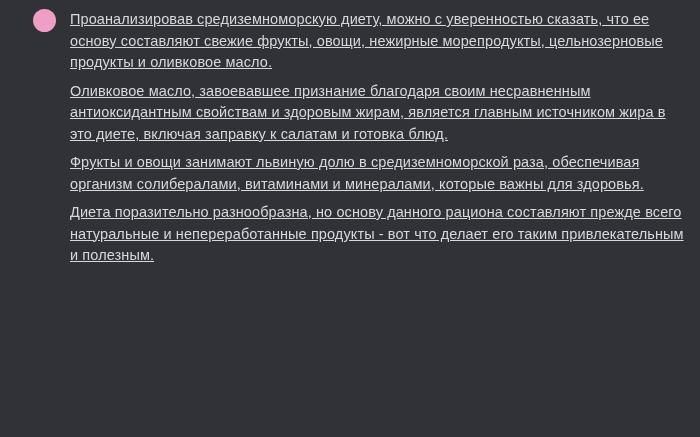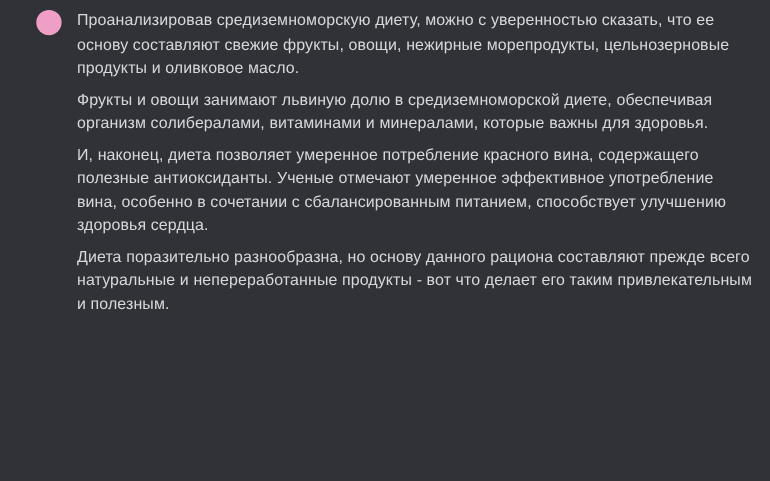--- a/index.html
+++ b/index.html
@@ -37,6 +37,7 @@
   .message-content p.para {
     margin: 0 0 7px 0;
     padding: 0;
+    text-decoration: underline;
   }
   .message-content p.para:last-child {
     margin-bottom: 0;

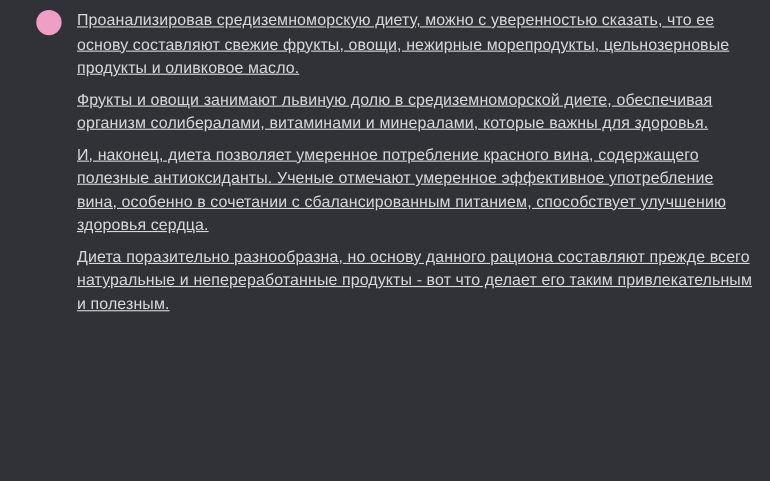--- a/index.html
+++ b/index.html
@@ -50,6 +50,7 @@
   <div class="avatar" style="background: rgb(239, 159, 198);"></div>
   <div class="message-content" style="color: rgb(215, 216, 218);">
       <p class="para">Проанализировав средиземноморскую диету, можно с уверенностью сказать, что ее основу составляют свежие фрукты, овощи, нежирные морепродукты, цельнозерновые продукты и оливковое масло.</p>
+      <p class="para">Оливковое масло, завоевавшее признание благодаря своим несравненным антиоксидантным свойствам и здоровым жирам, является главным источником жира в это диете, включая заправку к салатам и готовка блюд.</p>
       <p class="para">Фрукты и овощи занимают львиную долю в средиземноморской диете, обеспечивая организм солибералами, витаминами и минералами, которые важны для здоровья.</p>
       <p class="para">И, наконец, диета позволяет умеренное потребление красного вина, содержащего полезные антиоксиданты. Ученые отмечают умеренное эффективное употребление вина, особенно в сочетании с сбалансированным питанием, способствует улучшению здоровья сердца.</p>
       <p class="para">Диета поразительно разнообразна, но основу данного рациона составляют прежде всего натуральные и непереработанные продукты - вот что делает его таким привлекательным и полезным.</p>

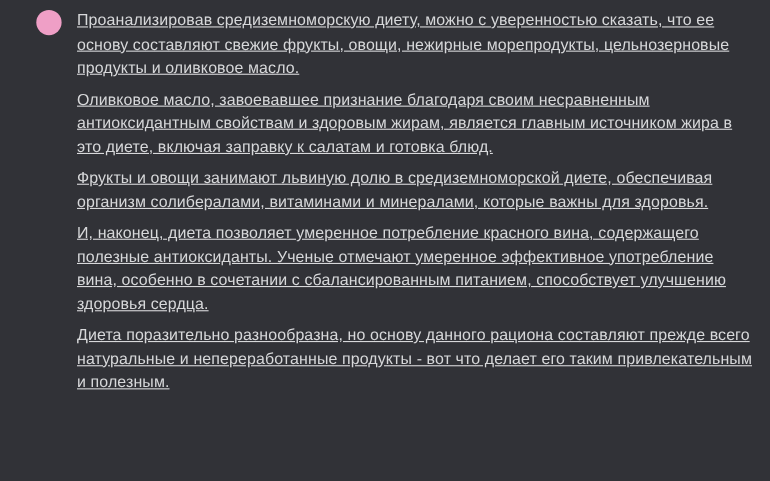--- a/index.html
+++ b/index.html
@@ -51,7 +51,7 @@
   <div class="message-content" style="color: rgb(215, 216, 218);">
       <p class="para">Проанализировав средиземноморскую диету, можно с уверенностью сказать, что ее основу составляют свежие фрукты, овощи, нежирные морепродукты, цельнозерновые продукты и оливковое масло.</p>
       <p class="para">Оливковое масло, завоевавшее признание благодаря своим несравненным антиоксидантным свойствам и здоровым жирам, является главным источником жира в это диете, включая заправку к салатам и готовка блюд.</p>
-      <p class="para">Фрукты и овощи занимают львиную долю в средиземноморской диете, обеспечивая организм солибералами, витаминами и минералами, которые важны для здоровья.</p>
+      <p class="para">Фрукты и овощи занимают львиную долю в средиземноморской раза, обеспечивая организм солибералами, витаминами и минералами, которые важны для здоровья.</p>
       <p class="para">И, наконец, диета позволяет умеренное потребление красного вина, содержащего полезные антиоксиданты. Ученые отмечают умеренное эффективное употребление вина, особенно в сочетании с сбалансированным питанием, способствует улучшению здоровья сердца.</p>
       <p class="para">Диета поразительно разнообразна, но основу данного рациона составляют прежде всего натуральные и непереработанные продукты - вот что делает его таким привлекательным и полезным.</p>
     </div>

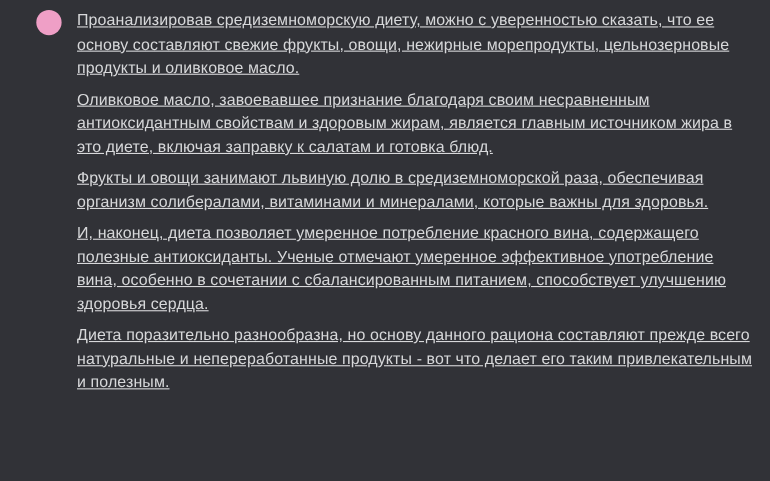--- a/index.html
+++ b/index.html
@@ -52,7 +52,6 @@
       <p class="para">Проанализировав средиземноморскую диету, можно с уверенностью сказать, что ее основу составляют свежие фрукты, овощи, нежирные морепродукты, цельнозерновые продукты и оливковое масло.</p>
       <p class="para">Оливковое масло, завоевавшее признание благодаря своим несравненным антиоксидантным свойствам и здоровым жирам, является главным источником жира в это диете, включая заправку к салатам и готовка блюд.</p>
       <p class="para">Фрукты и овощи занимают львиную долю в средиземноморской раза, обеспечивая организм солибералами, витаминами и минералами, которые важны для здоровья.</p>
-      <p class="para">И, наконец, диета позволяет умеренное потребление красного вина, содержащего полезные антиоксиданты. Ученые отмечают умеренное эффективное употребление вина, особенно в сочетании с сбалансированным питанием, способствует улучшению здоровья сердца.</p>
       <p class="para">Диета поразительно разнообразна, но основу данного рациона составляют прежде всего натуральные и непереработанные продукты - вот что делает его таким привлекательным и полезным.</p>
     </div>
 </div>

